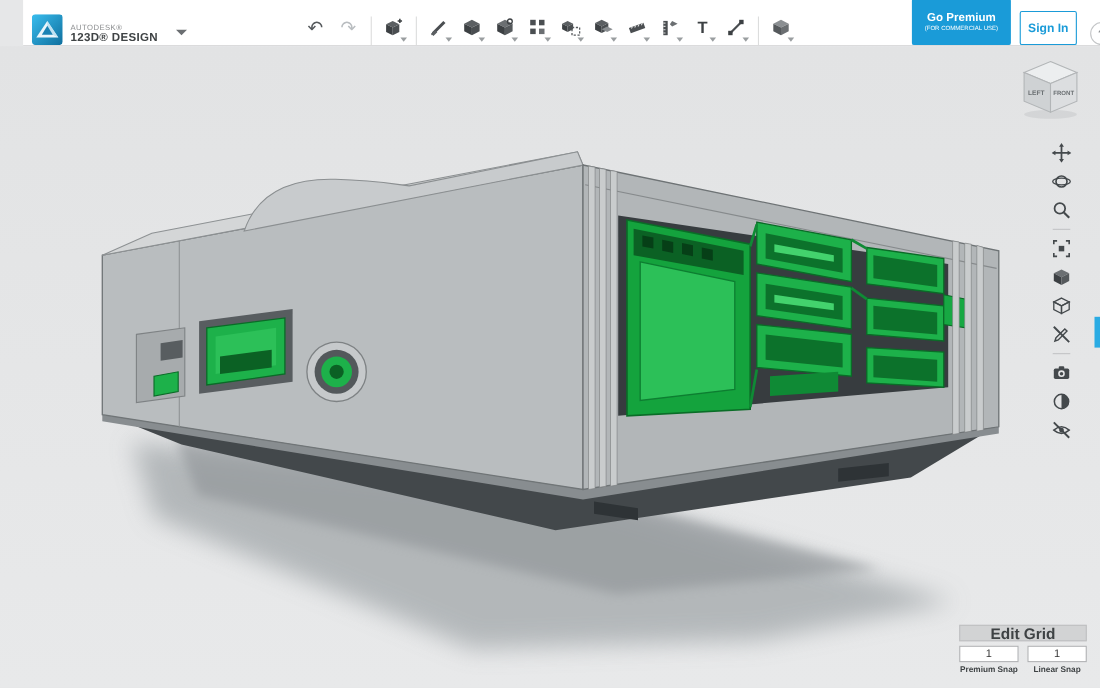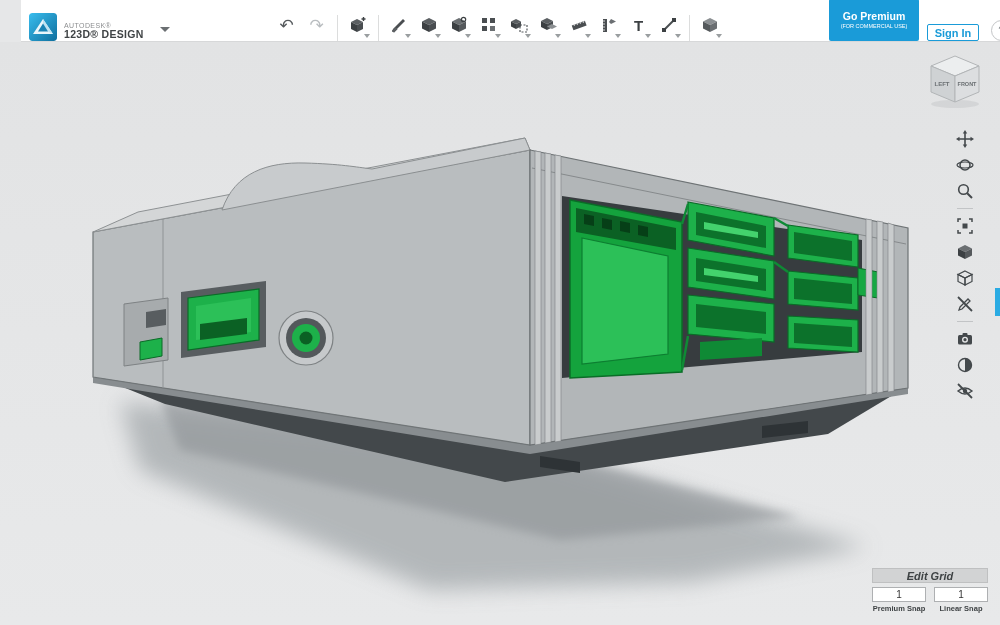--- a/index.html
+++ b/index.html
@@ -35,7 +35,7 @@
           align-items:center; justify-content:center; line-height:1.1; flex:0 0 auto; }
   .premium-btn .pl { font-size:10.5px; font-weight:bold; }
   .premium-btn .ps { font-size:5.5px; }
-  .signin-btn { width:52px; height:17px; margin-left:8px; background:#fff;
+  .signin-btn { width:52px; height:31px; margin-left:8px; background:#fff;
           border:1px solid #1a9bd8; border-radius:2px; color:#1a9bd8;
           font-size:11px; font-weight:bold; cursor:pointer; flex:0 0 auto; }
   .help-btn { width:21px; height:21px; margin:0 9px 0 12px; border-radius:50%;

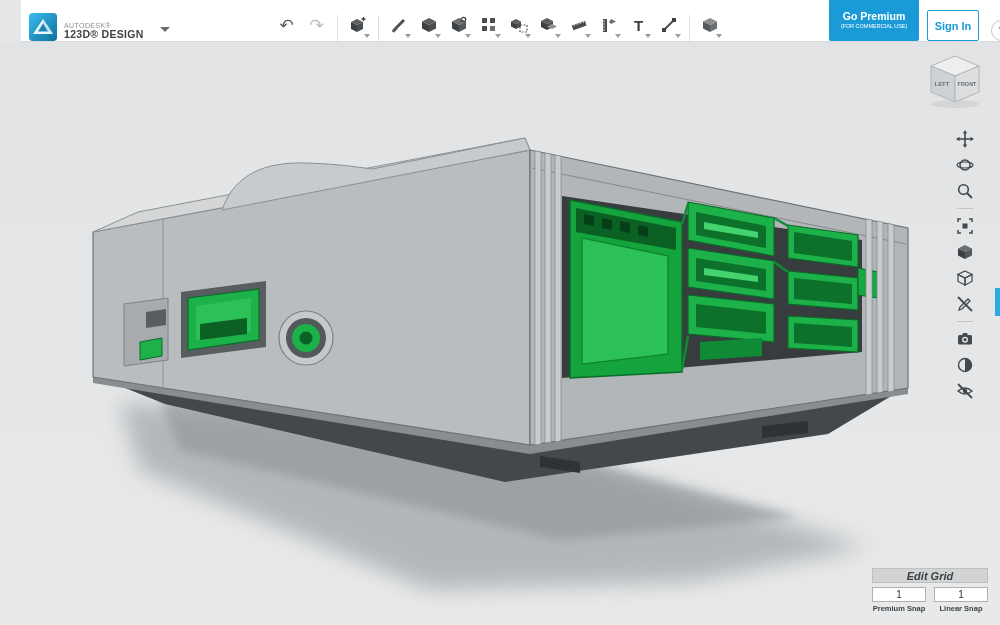--- a/index.html
+++ b/index.html
@@ -64,8 +64,8 @@
   
   .editgrid { position:absolute; right:12px; bottom:12px; width:116px; }
   .eg-title { height:15px; background:#d2d3d4; border:1px solid #bfc0c1;
-            font-size:11px; font-weight:bold; color:#3e4244; text-align:center;
-            line-height:14px;font-style:italic; }
+            font-size:14px; font-weight:bold; color:#3e4244; text-align:center;
+            line-height:14px; }
   .eg-row { display:flex; justify-content:space-between; margin-top:4px; }
   .eg-cell { width:54px; display:flex; flex-direction:column; align-items:center; }
   .eg-input { width:54px; height:15px; border:1px solid #aeb0b2; background:#fff;

